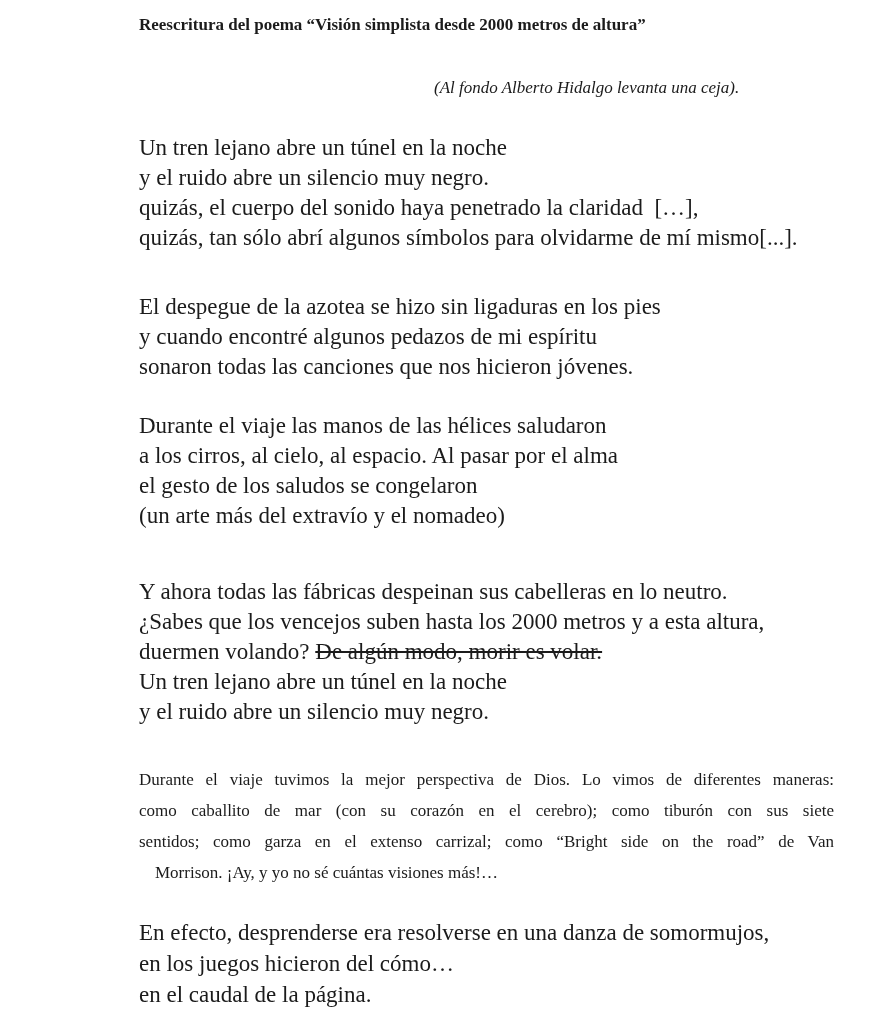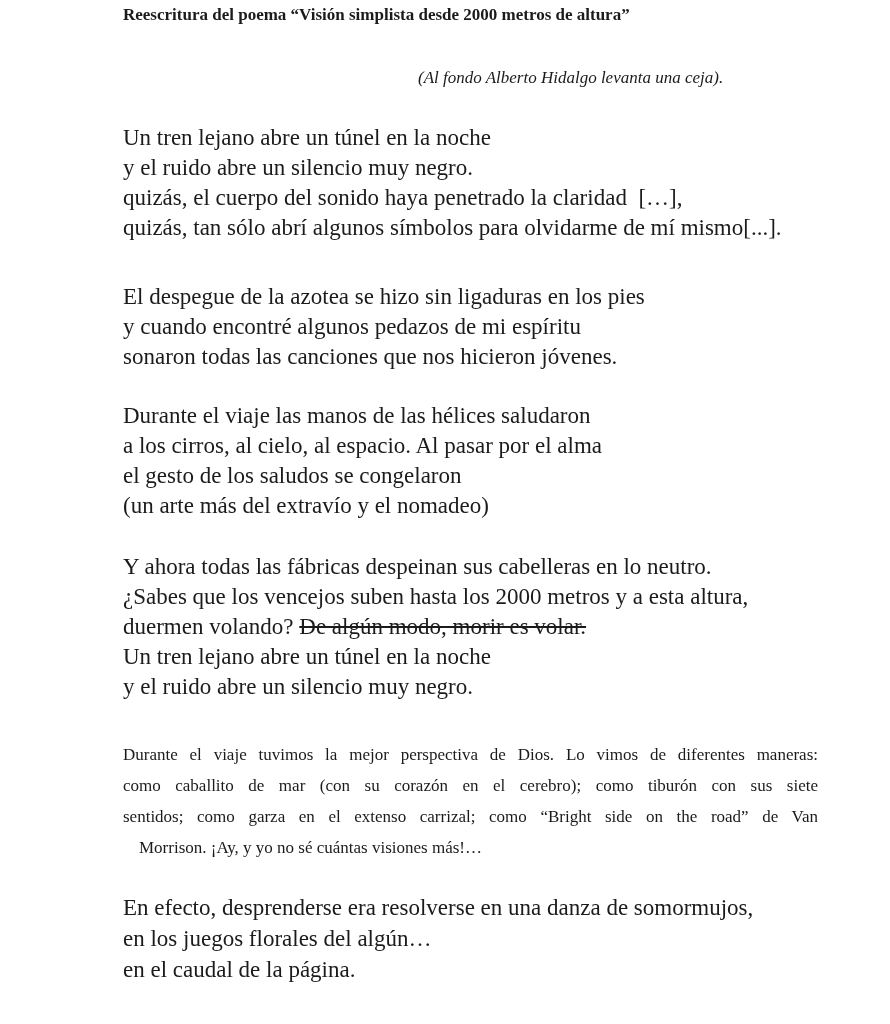--- a/index.html
+++ b/index.html
@@ -18,10 +18,10 @@
   }
   .content {
     position: absolute;
-    left: 123px;
+    left: 139px;
     top: 0;
     width: 695px;
-    padding-top: 0;
+    padding-top: 10px;
   }
   .doc-title {
     font-weight: bold;

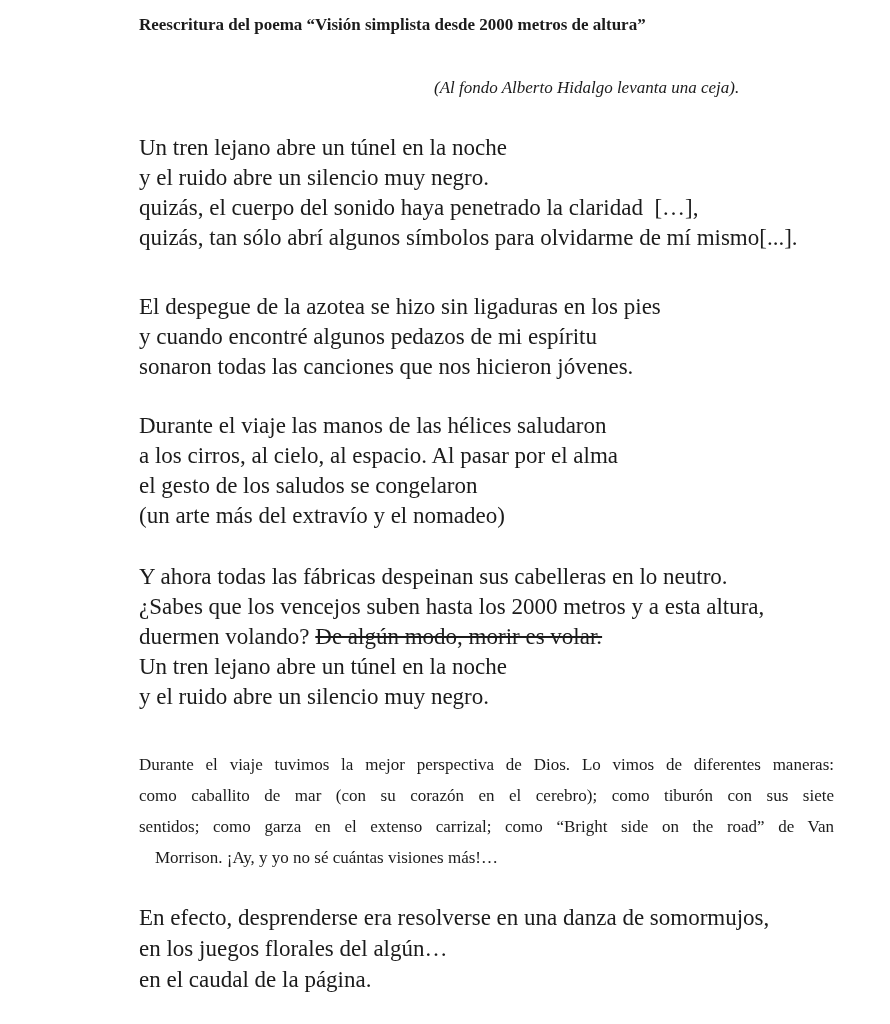--- a/index.html
+++ b/index.html
@@ -45,7 +45,7 @@
   .stanza-1 { margin-top: 30px; }
   .stanza-2 { margin-top: 39px; }
   .stanza-3 { margin-top: 29px; }
-  .stanza-4 { margin-top: 31px; }
+  .stanza-4 { margin-top: 46px; }
   .prose-paragraph { margin-top: 37px; }
   .jline {
     font-size: 17px;

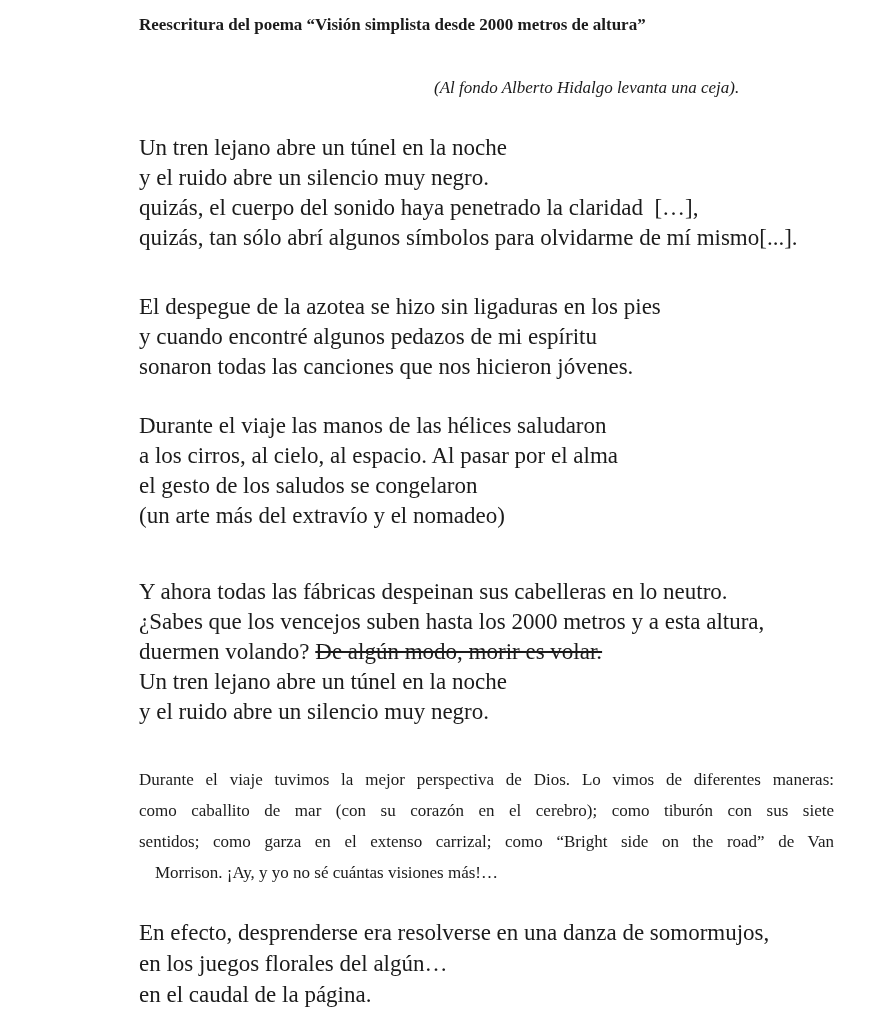--- a/index.html
+++ b/index.html
@@ -109,7 +109,7 @@
 
     <div class="stanza stanza-6">
       <div class="vline">En efecto, desprenderse era resolverse en una danza de somormujos,</div>
-      <div class="vline">en los juegos florales del algún…</div>
+      <div class="vline">en los juegos hicieron del cómo…</div>
       <div class="vline">en el caudal de la página.</div>
     </div>
 

